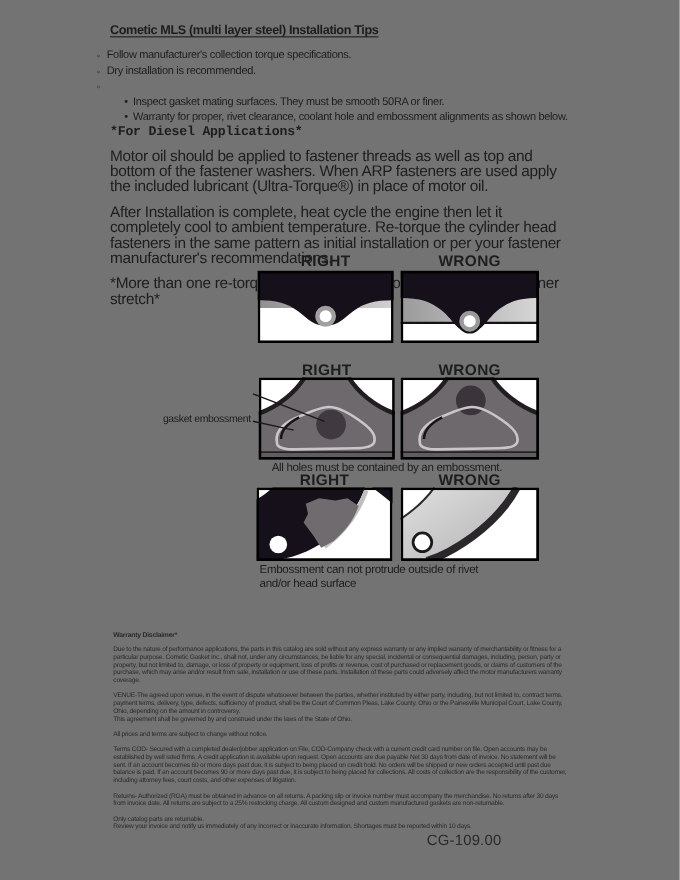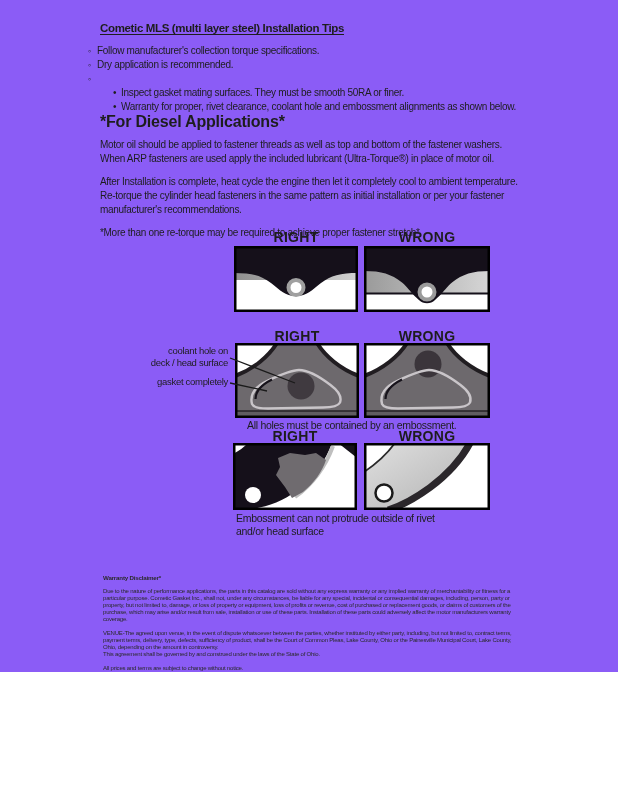--- a/index.html
+++ b/index.html
@@ -4,7 +4,7 @@
 <style>
   html,body { margin:0; padding:0; background:#ffffff; }
   .page {
-    position:relative; width:618px; height:672px; background:#8b5cf6;
+    position:relative; width:618px; height:800px; background:#737373;
     font-family:"Liberation Sans", sans-serif; color:#1d1d1d; overflow:hidden;
   }
   .title {

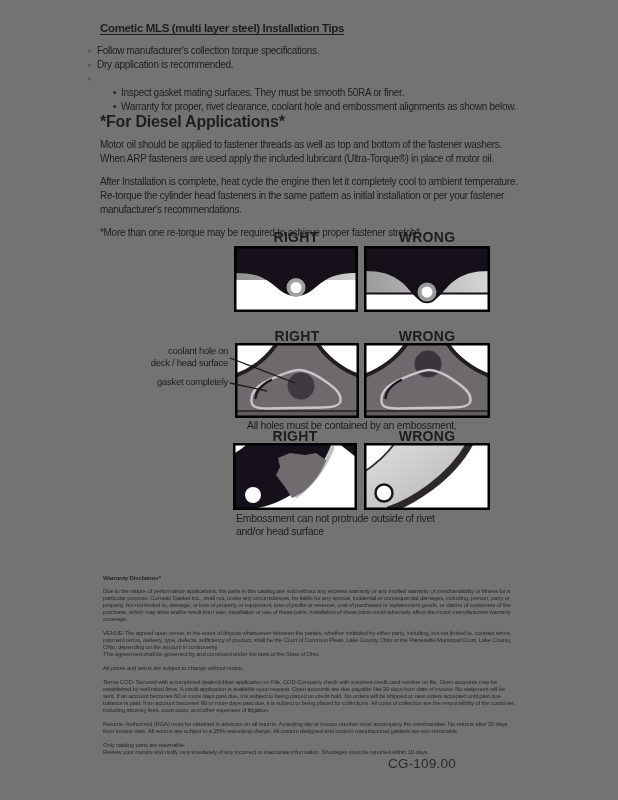--- a/index.html
+++ b/index.html
@@ -54,7 +54,7 @@
     </div>
     <div class="b-row">
       <span class="b-marker">◦</span>
-      <span>Dry application is recommended.</span>
+      <span>Dry installation is recommended.</span>
     </div>
     <div class="b-row">
       <span class="b-marker">◦</span>

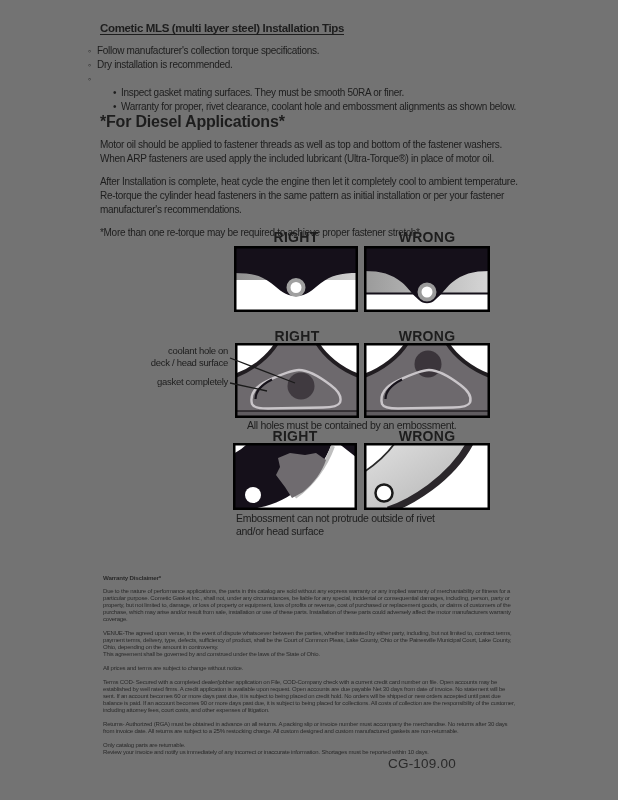--- a/index.html
+++ b/index.html
@@ -20,7 +20,7 @@
   .b-row.sub .b-marker { width:8px; flex:0 0 8px; font-size:10px; }
 
   .diesel { position:absolute; left:100px; top:113px; width:420px; }
-  .diesel h2 { margin:0 0 7px 0; font-size:16px; font-weight:bold; letter-spacing:-0.2px; }
+  .diesel h2 { margin:0 0 7px 0; font-size:12px; font-weight:bold; letter-spacing:-0.2px;font-family:Liberation Mono, monospace; }
   .diesel p { margin:0 0 9px 0; font-size:10px; letter-spacing:-0.3px; line-height:14px; }
 
   .dg-header { position:absolute; font-size:14px; font-weight:bold; letter-spacing:0.3px; text-align:center; }

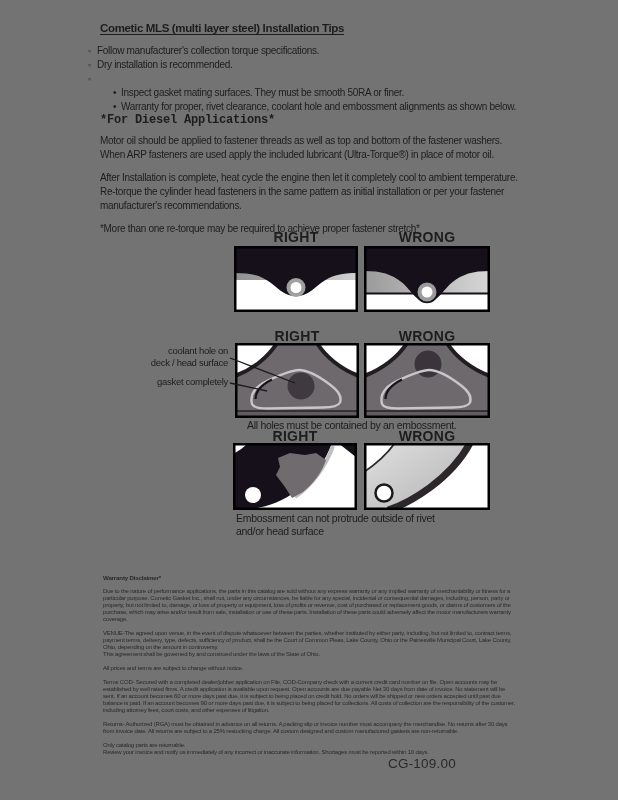--- a/index.html
+++ b/index.html
@@ -21,7 +21,7 @@
 
   .diesel { position:absolute; left:100px; top:113px; width:420px; }
   .diesel h2 { margin:0 0 7px 0; font-size:12px; font-weight:bold; letter-spacing:-0.2px;font-family:Liberation Mono, monospace; }
-  .diesel p { margin:0 0 9px 0; font-size:10px; letter-spacing:-0.3px; line-height:14px; }
+  .diesel p { margin:0 0 9px 0; font-size:14px; letter-spacing:-0.3px; line-height:14px; }
 
   .dg-header { position:absolute; font-size:14px; font-weight:bold; letter-spacing:0.3px; text-align:center; }
   .dg-panel  { position:absolute; }

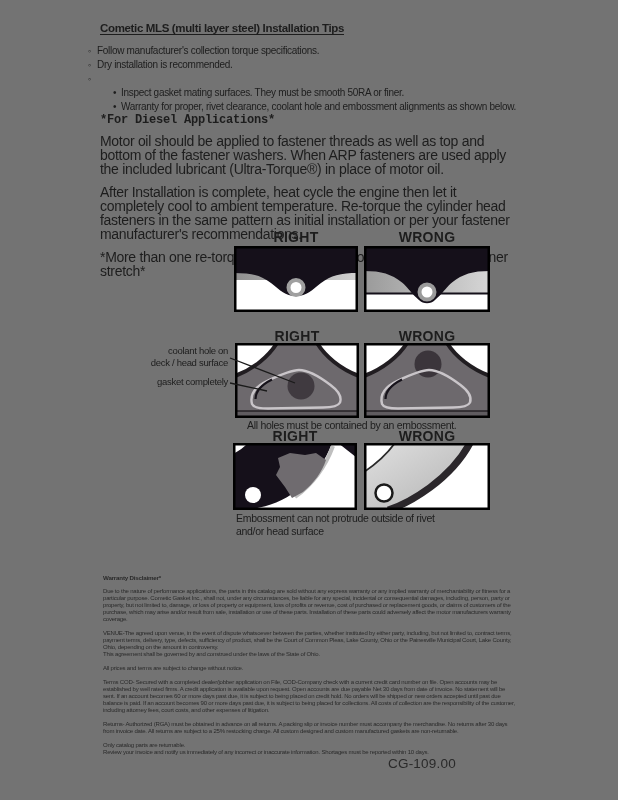--- a/index.html
+++ b/index.html
@@ -115,10 +115,6 @@
   <div class="dg-header" style="left:235px; top:328px; width:124px;">RIGHT</div>
   <div class="dg-header" style="left:364px; top:328px; width:126px;">WRONG</div>
 
-  <div class="dg-label" style="left:108px; top:345px;">
-    <div>coolant hole on</div>
-    <div>deck / head surface</div>
-  </div>
   <div class="dg-label" style="left:108px; top:376px;">gasket completely</div>
 
   <div class="dg-panel" style="left:235px; top:343px;">

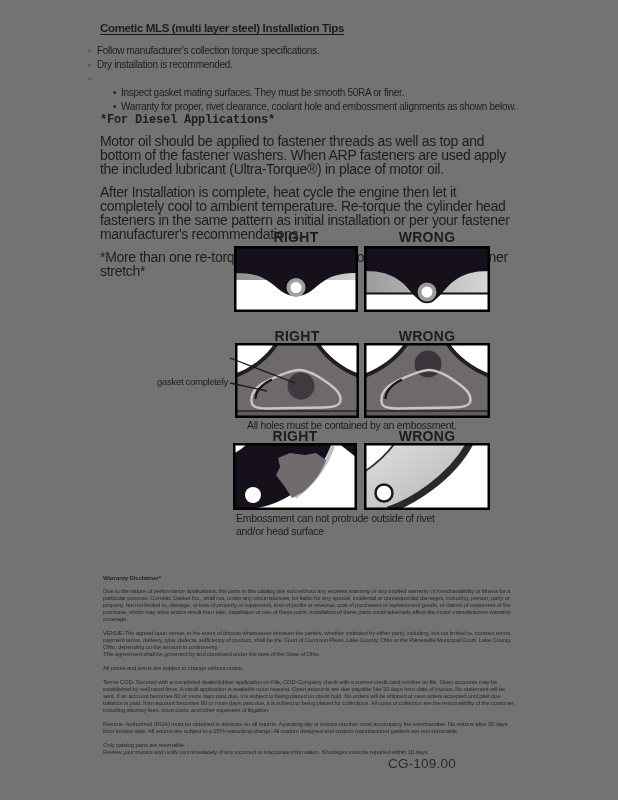--- a/index.html
+++ b/index.html
@@ -115,7 +115,7 @@
   <div class="dg-header" style="left:235px; top:328px; width:124px;">RIGHT</div>
   <div class="dg-header" style="left:364px; top:328px; width:126px;">WRONG</div>
 
-  <div class="dg-label" style="left:108px; top:376px;">gasket completely</div>
+  <div class="dg-label" style="left:108px; top:376px;">gasket embossment</div>
 
   <div class="dg-panel" style="left:235px; top:343px;">
     <svg width="124" height="75" viewBox="0 0 124 75">

